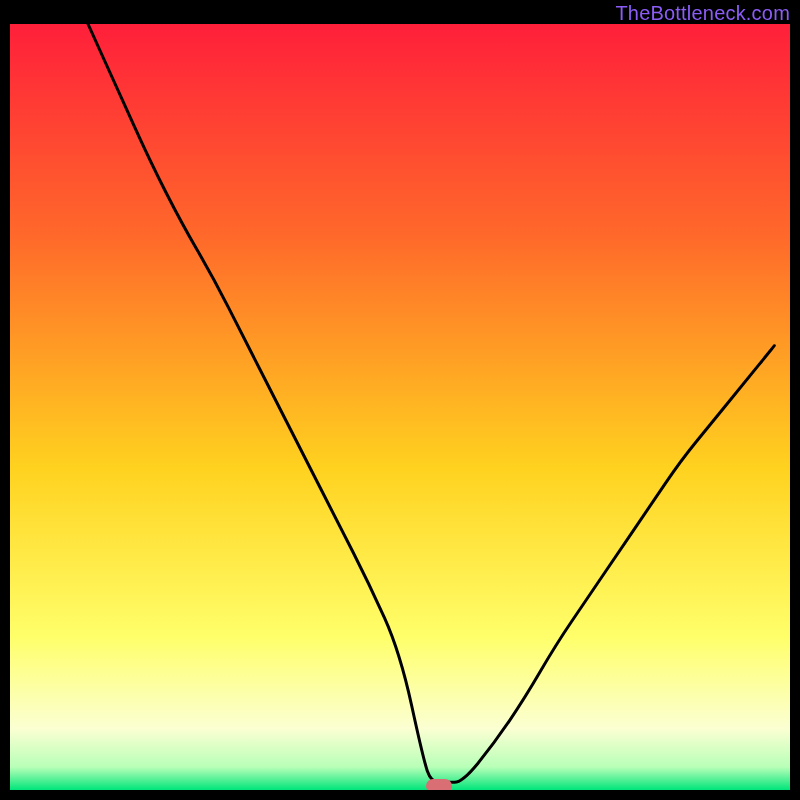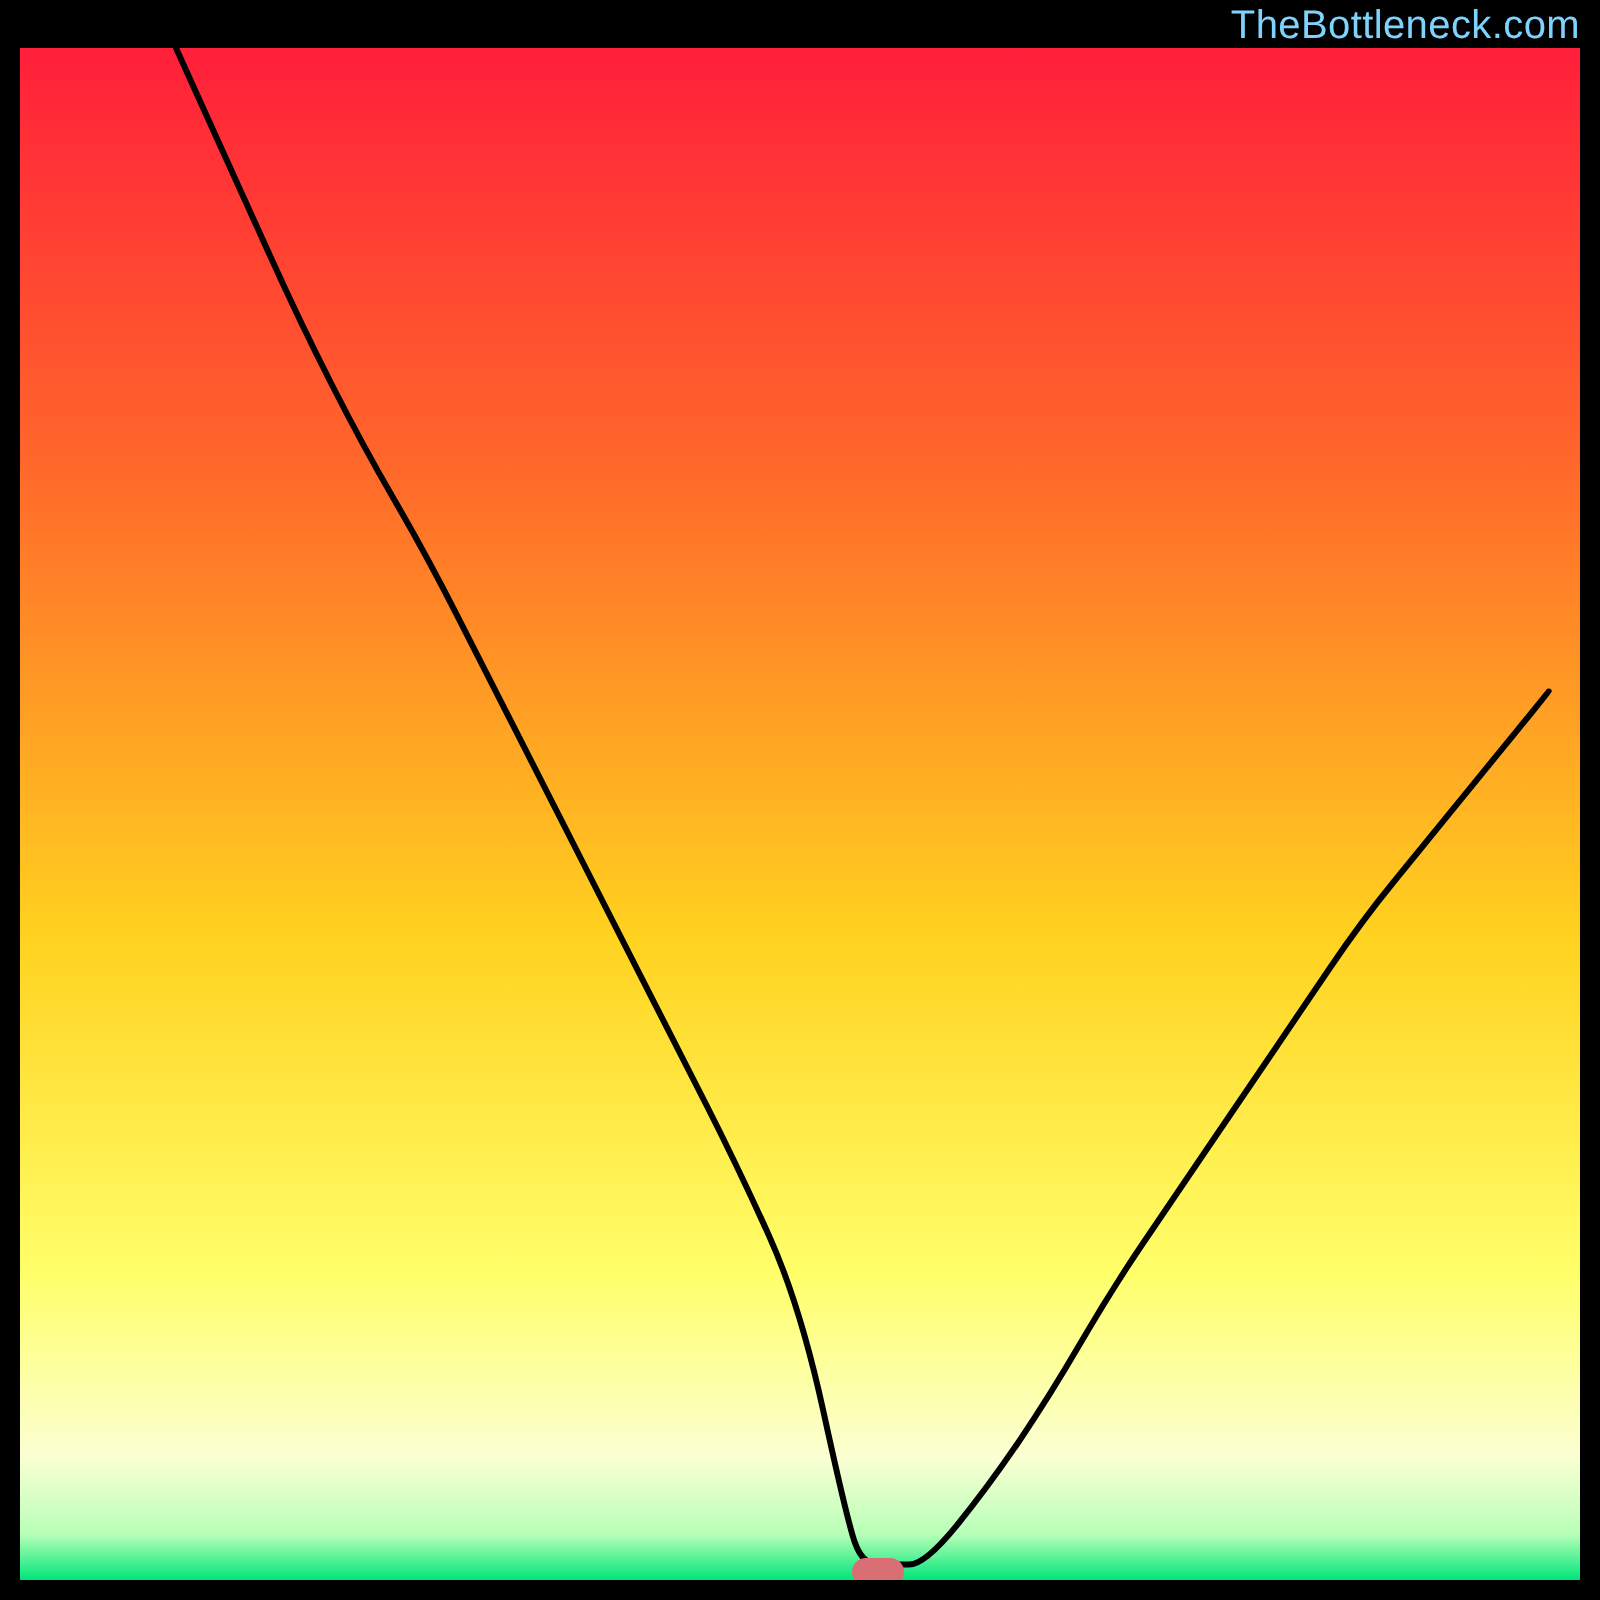--- a/index.html
+++ b/index.html
@@ -45,7 +45,7 @@
     position: absolute;
     top: 2px;
     right: 10px;
-    color: #7dd3fc;
+    color: #8b5cf6;
     font-size: 20px;
     font-weight: 500;
     letter-spacing: 0.2px;

